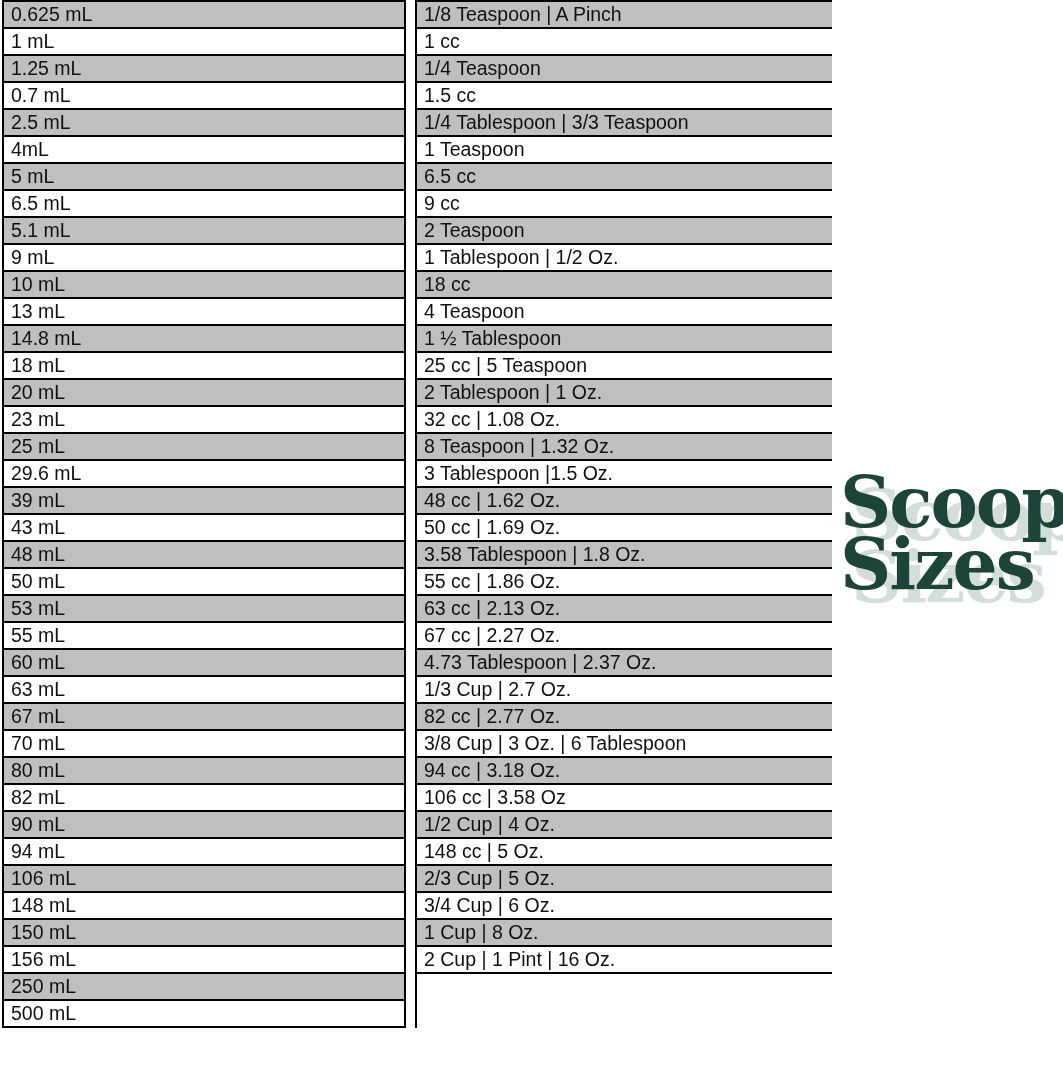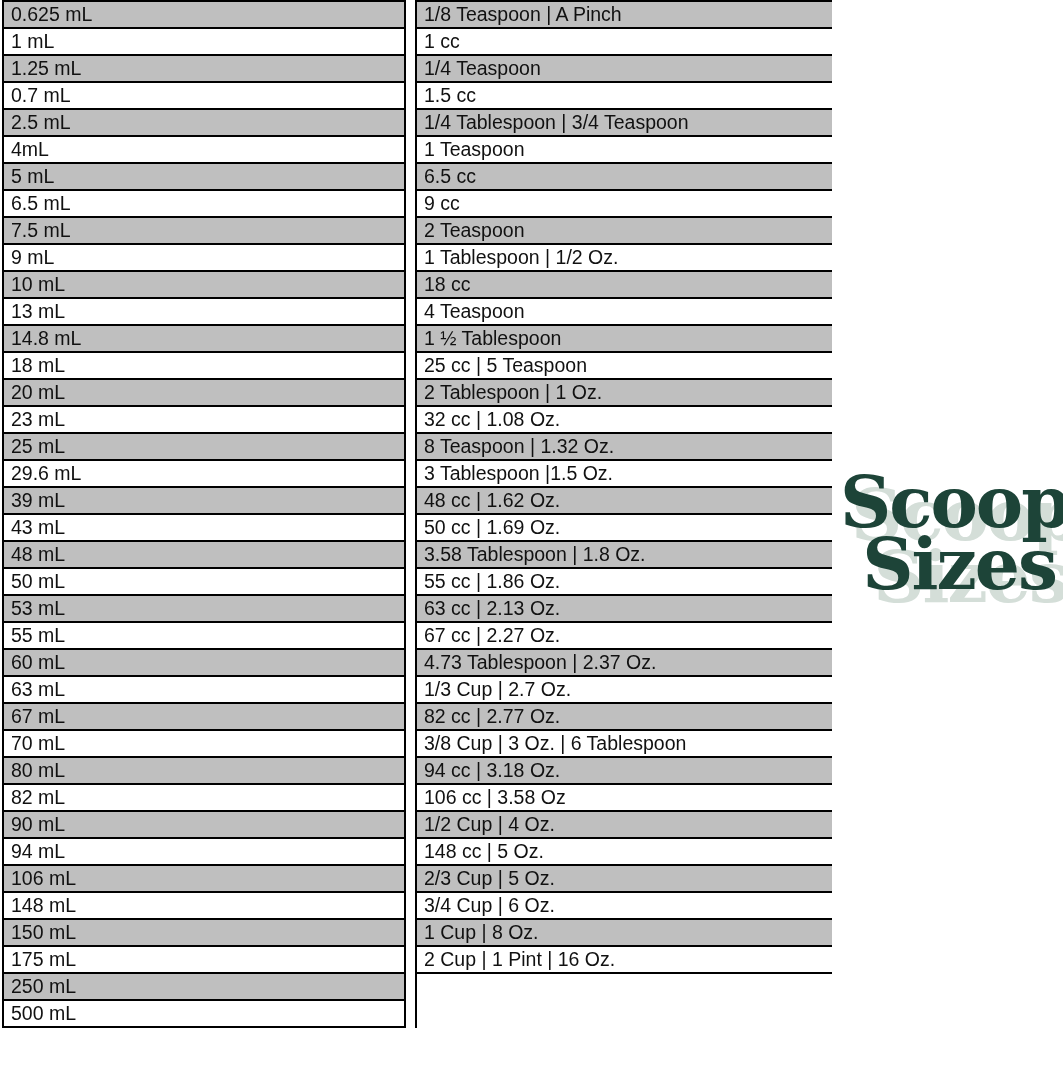--- a/index.html
+++ b/index.html
@@ -106,7 +106,7 @@
       <div class="cell">1 cc</div>
       <div class="cell">1/4 Teaspoon</div>
       <div class="cell">1.5 cc</div>
-      <div class="cell">1/4 Tablespoon | 3/4 Teaspoon</div>
+      <div class="cell">1/4 Tablespoon | 3/3 Teaspoon</div>
       <div class="cell">1 Teaspoon</div>
       <div class="cell">6.5 cc</div>
       <div class="cell">9 cc</div>

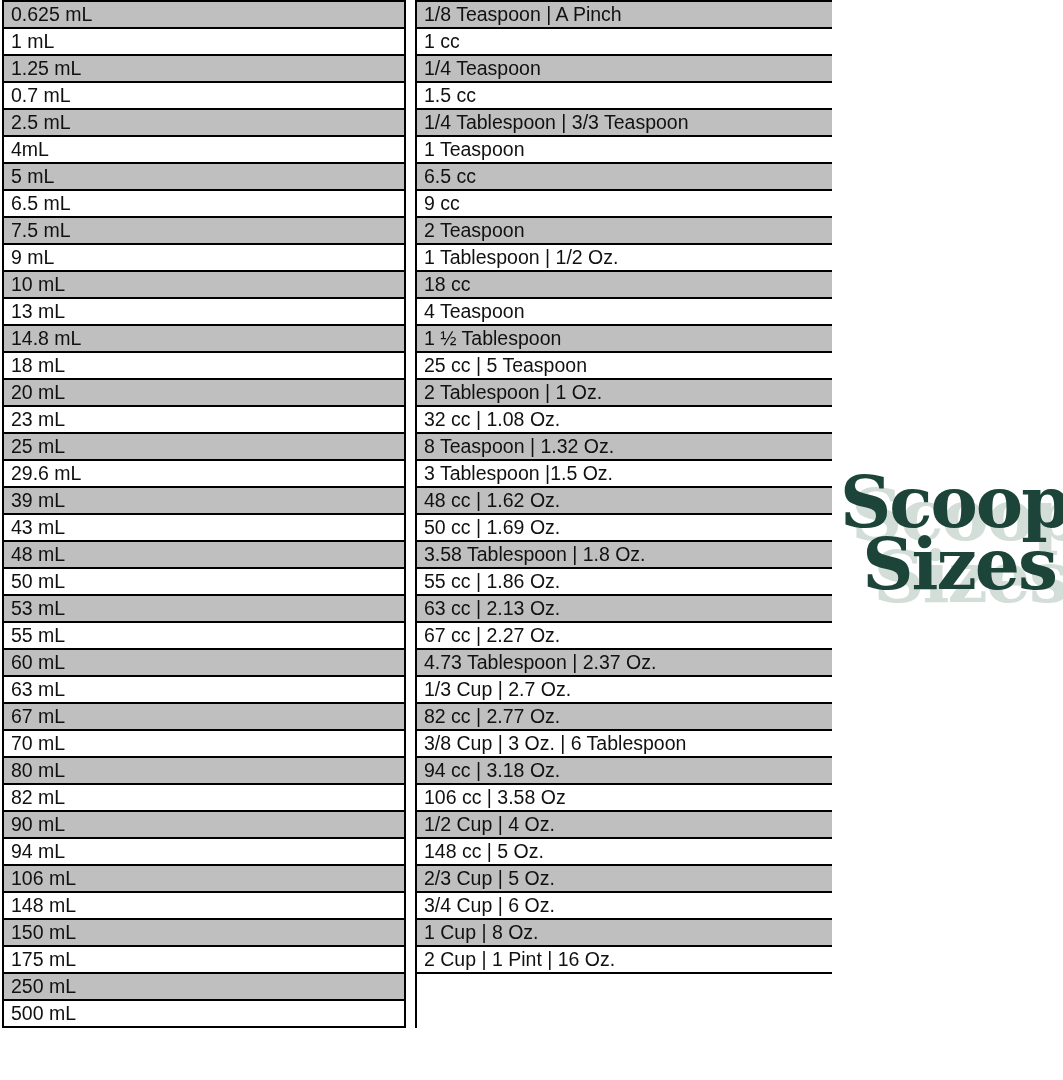--- a/index.html
+++ b/index.html
@@ -70,7 +70,7 @@
       <div class="cell">4mL</div>
       <div class="cell">5 mL</div>
       <div class="cell">6.5 mL</div>
-      <div class="cell">7.5 mL</div>
+      <div class="cell">5.1 mL</div>
       <div class="cell">9 mL</div>
       <div class="cell">10 mL</div>
       <div class="cell">13 mL</div>

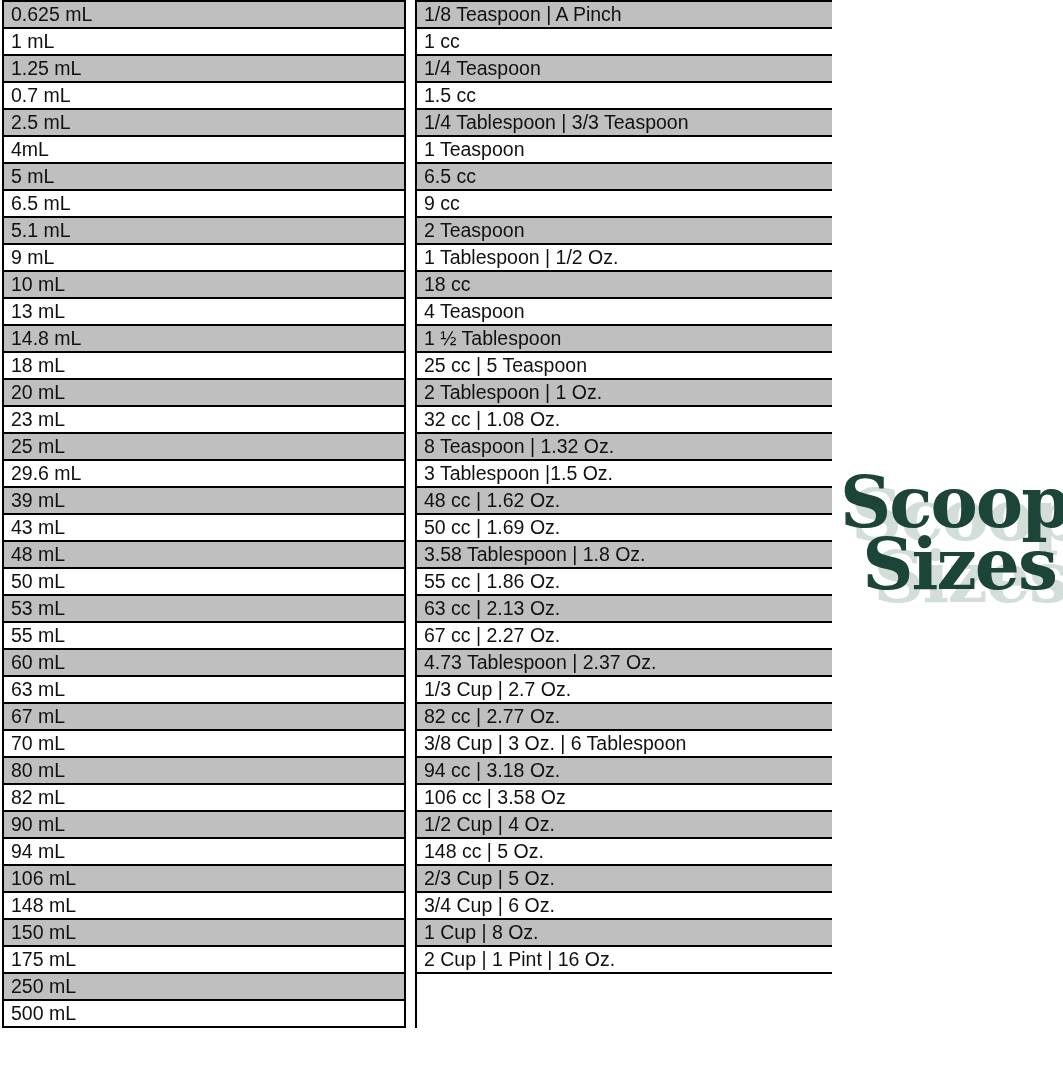--- a/index.html
+++ b/index.html
@@ -46,7 +46,7 @@
     position: absolute;
     left: 840px; top: 472px;
     width: 216px;
-    text-align: right;
+    text-align: left;
     font-family: "DejaVu Serif", serif;
     font-weight: bold;
     font-size: 71px;

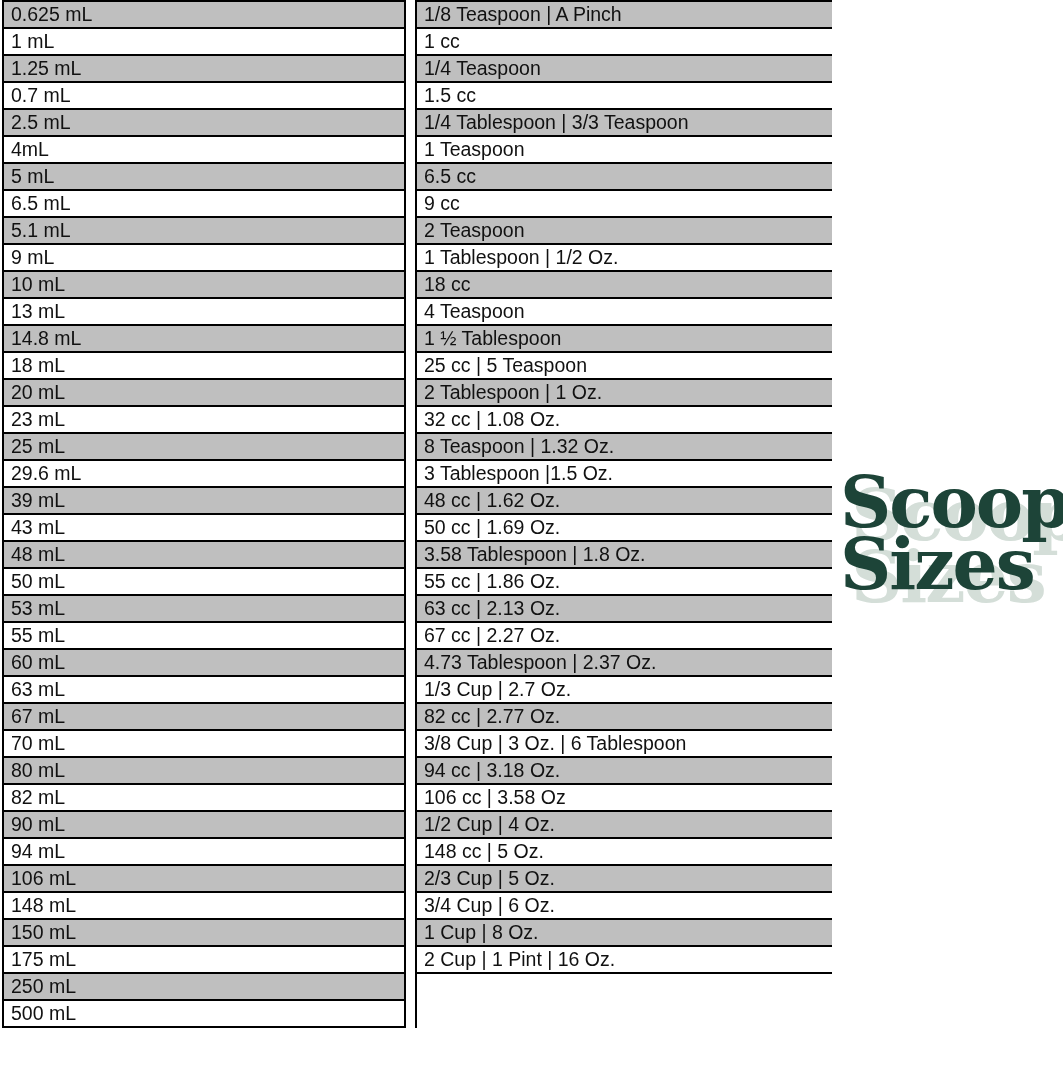--- a/index.html
+++ b/index.html
@@ -97,7 +97,7 @@
       <div class="cell">106 mL</div>
       <div class="cell">148 mL</div>
       <div class="cell">150 mL</div>
-      <div class="cell">175 mL</div>
+      <div class="cell">156 mL</div>
       <div class="cell">250 mL</div>
       <div class="cell">500 mL</div>
     </div>

